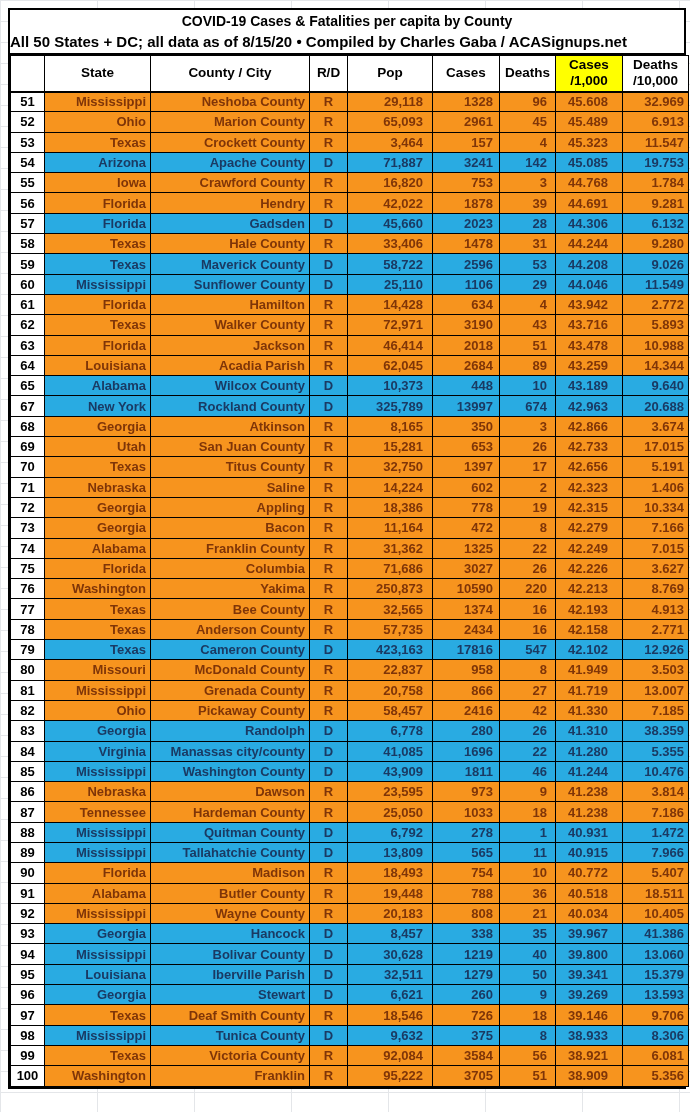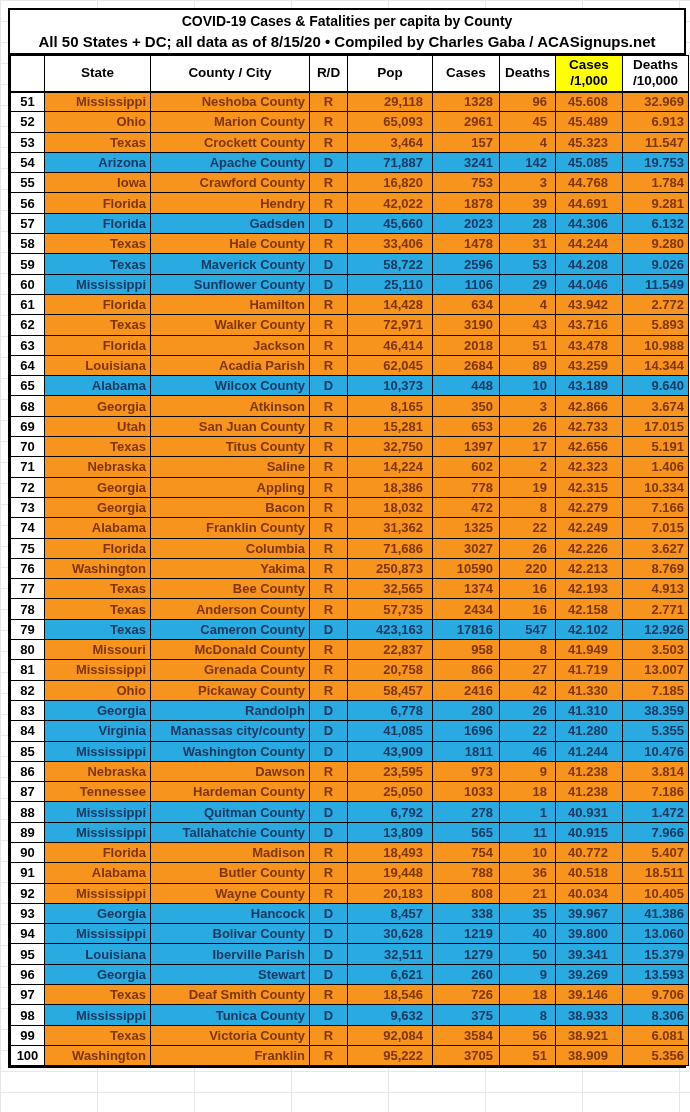--- a/index.html
+++ b/index.html
@@ -21,7 +21,7 @@
     height:22px;line-height:23px;white-space:nowrap;
   }
   .title-line2{
-    font-size:15px;font-weight:bold;color:#000;text-align:center;
+    font-size:15px;font-weight:bold;color:#000;
     height:21px;line-height:20px;white-space:nowrap;
   }
   table{border-collapse:collapse;table-layout:fixed;width:100%;}

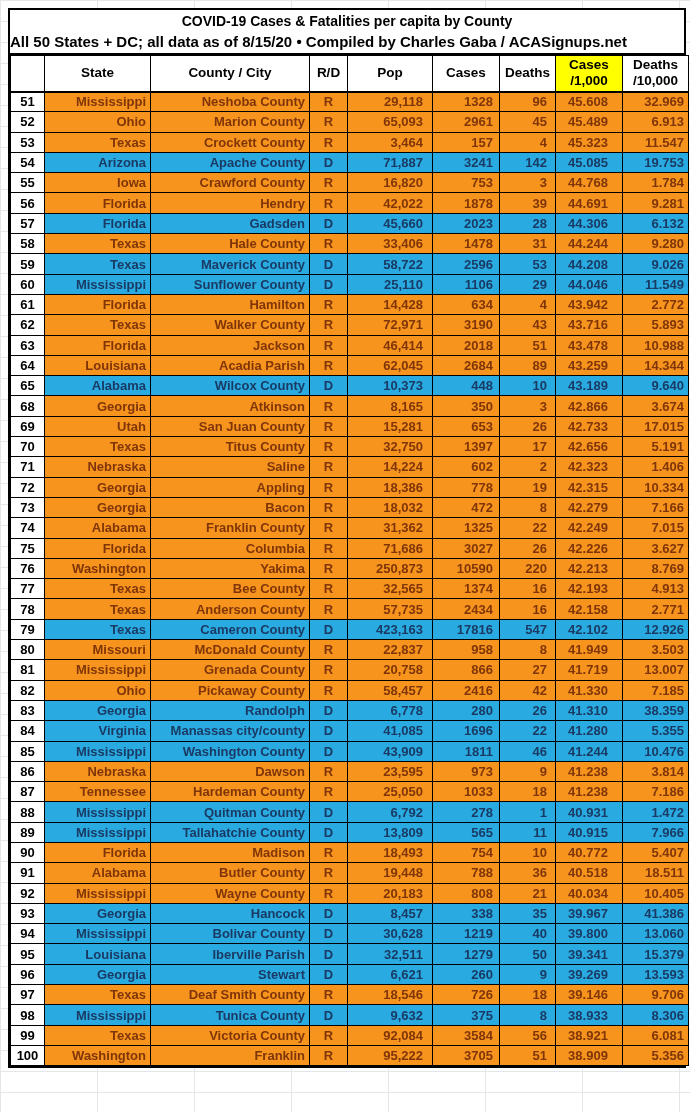--- a/index.html
+++ b/index.html
@@ -249,6 +249,17 @@
             <td class="num c-per1k">43.189</td>
             <td class="num c-per10k">9.640</td>
           </tr>
+          <tr class="dem">
+            <td class="rank">67</td>
+            <td class="state">New York</td>
+            <td class="county">Rockland County</td>
+            <td class="party">D</td>
+            <td class="num c-pop">325,789</td>
+            <td class="num c-cases">13997</td>
+            <td class="num c-deaths">674</td>
+            <td class="num c-per1k">42.963</td>
+            <td class="num c-per10k">20.688</td>
+          </tr>
           <tr class="rep">
             <td class="rank">68</td>
             <td class="state">Georgia</td>

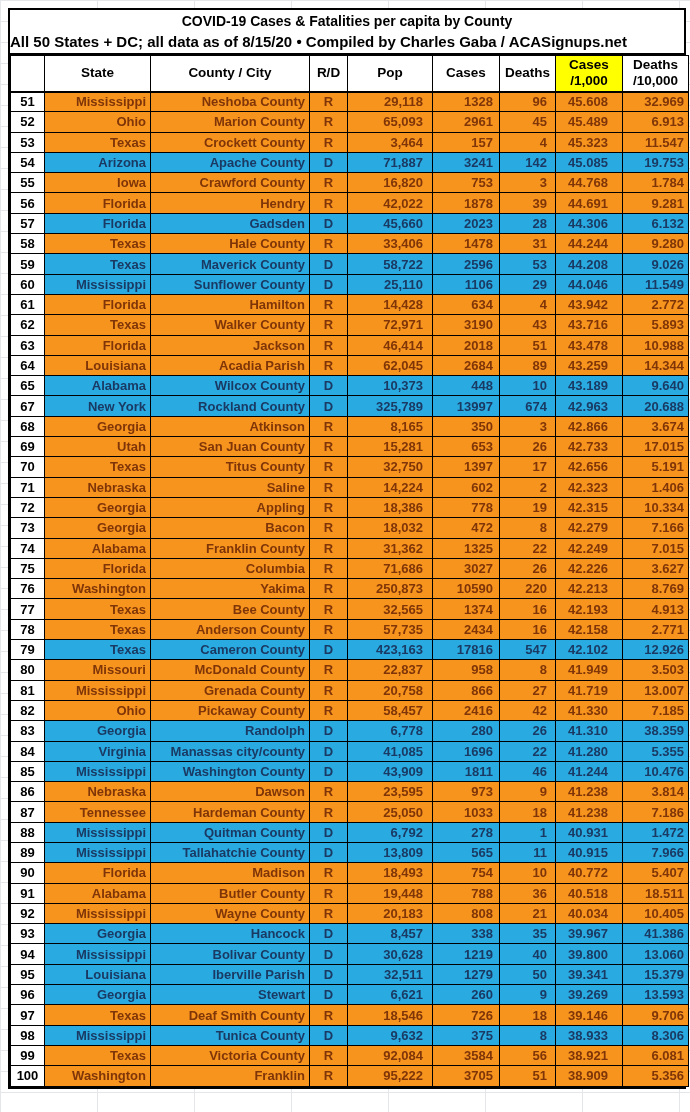--- a/index.html
+++ b/index.html
@@ -320,7 +320,7 @@
             <td class="state">Georgia</td>
             <td class="county">Bacon</td>
             <td class="party">R</td>
-            <td class="num c-pop">18,032</td>
+            <td class="num c-pop">11,164</td>
             <td class="num c-cases">472</td>
             <td class="num c-deaths">8</td>
             <td class="num c-per1k">42.279</td>

